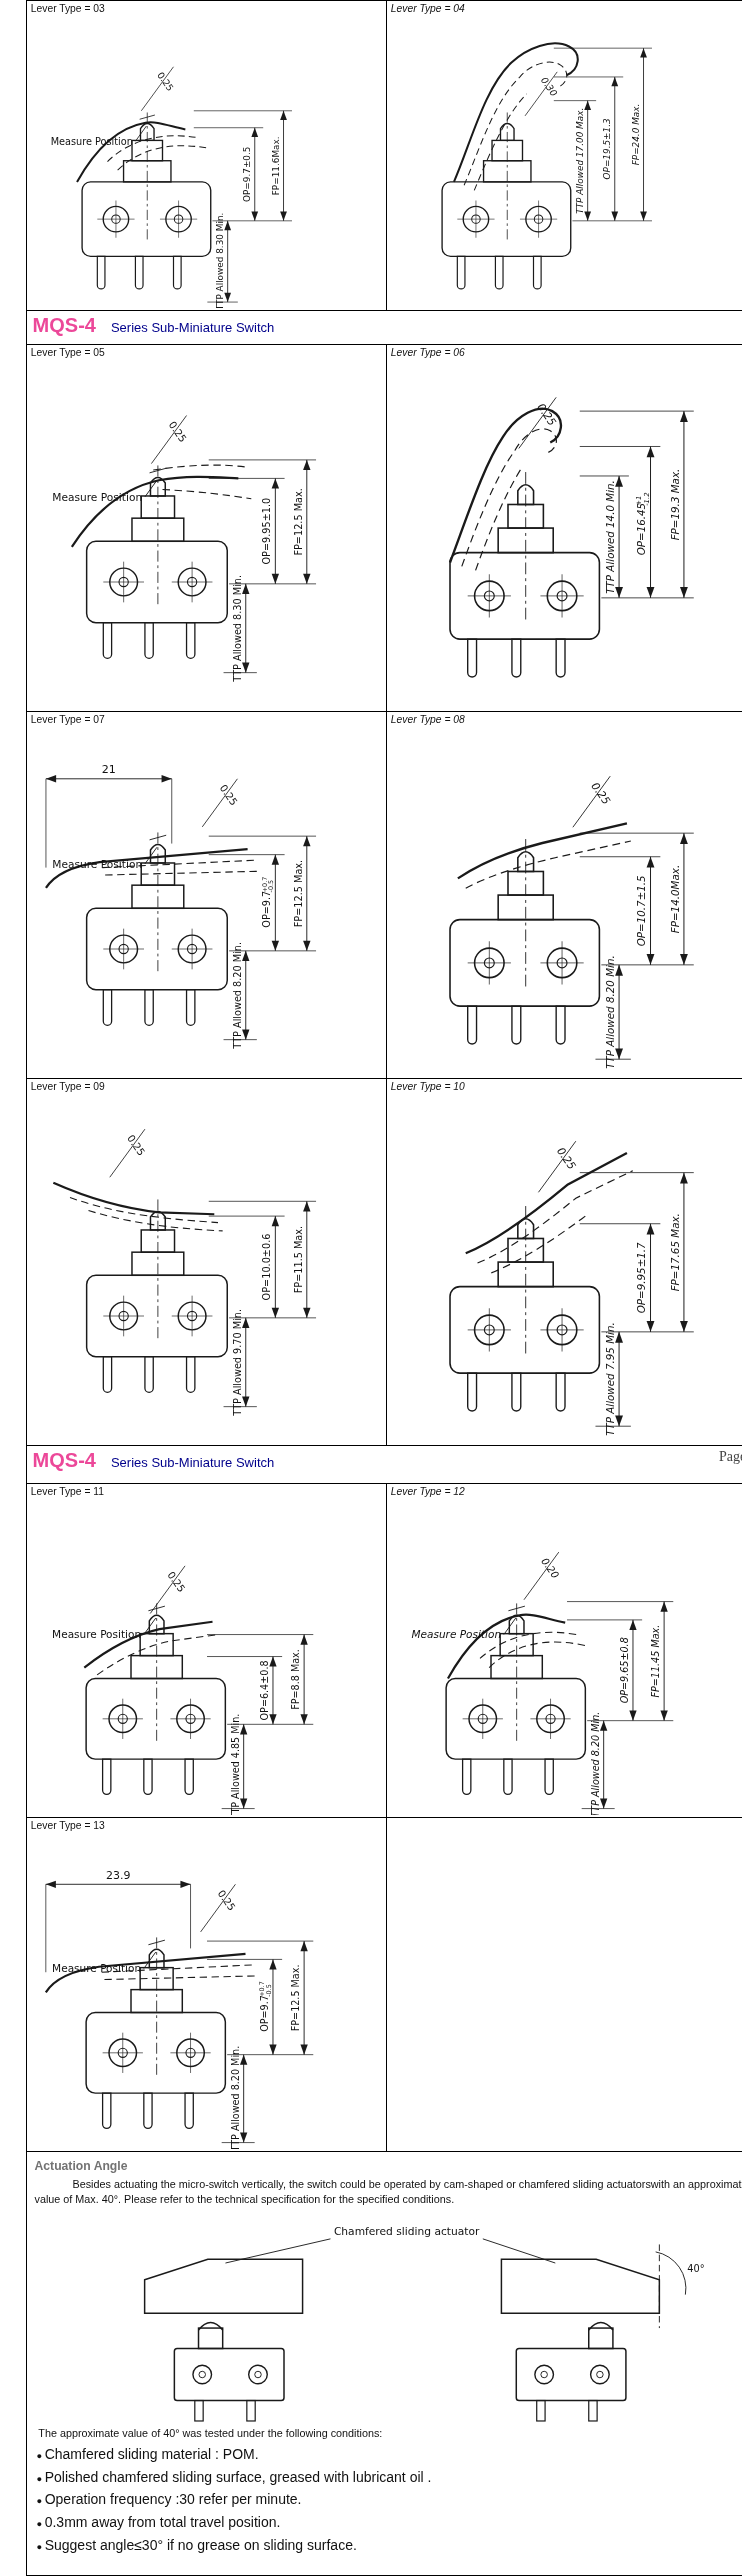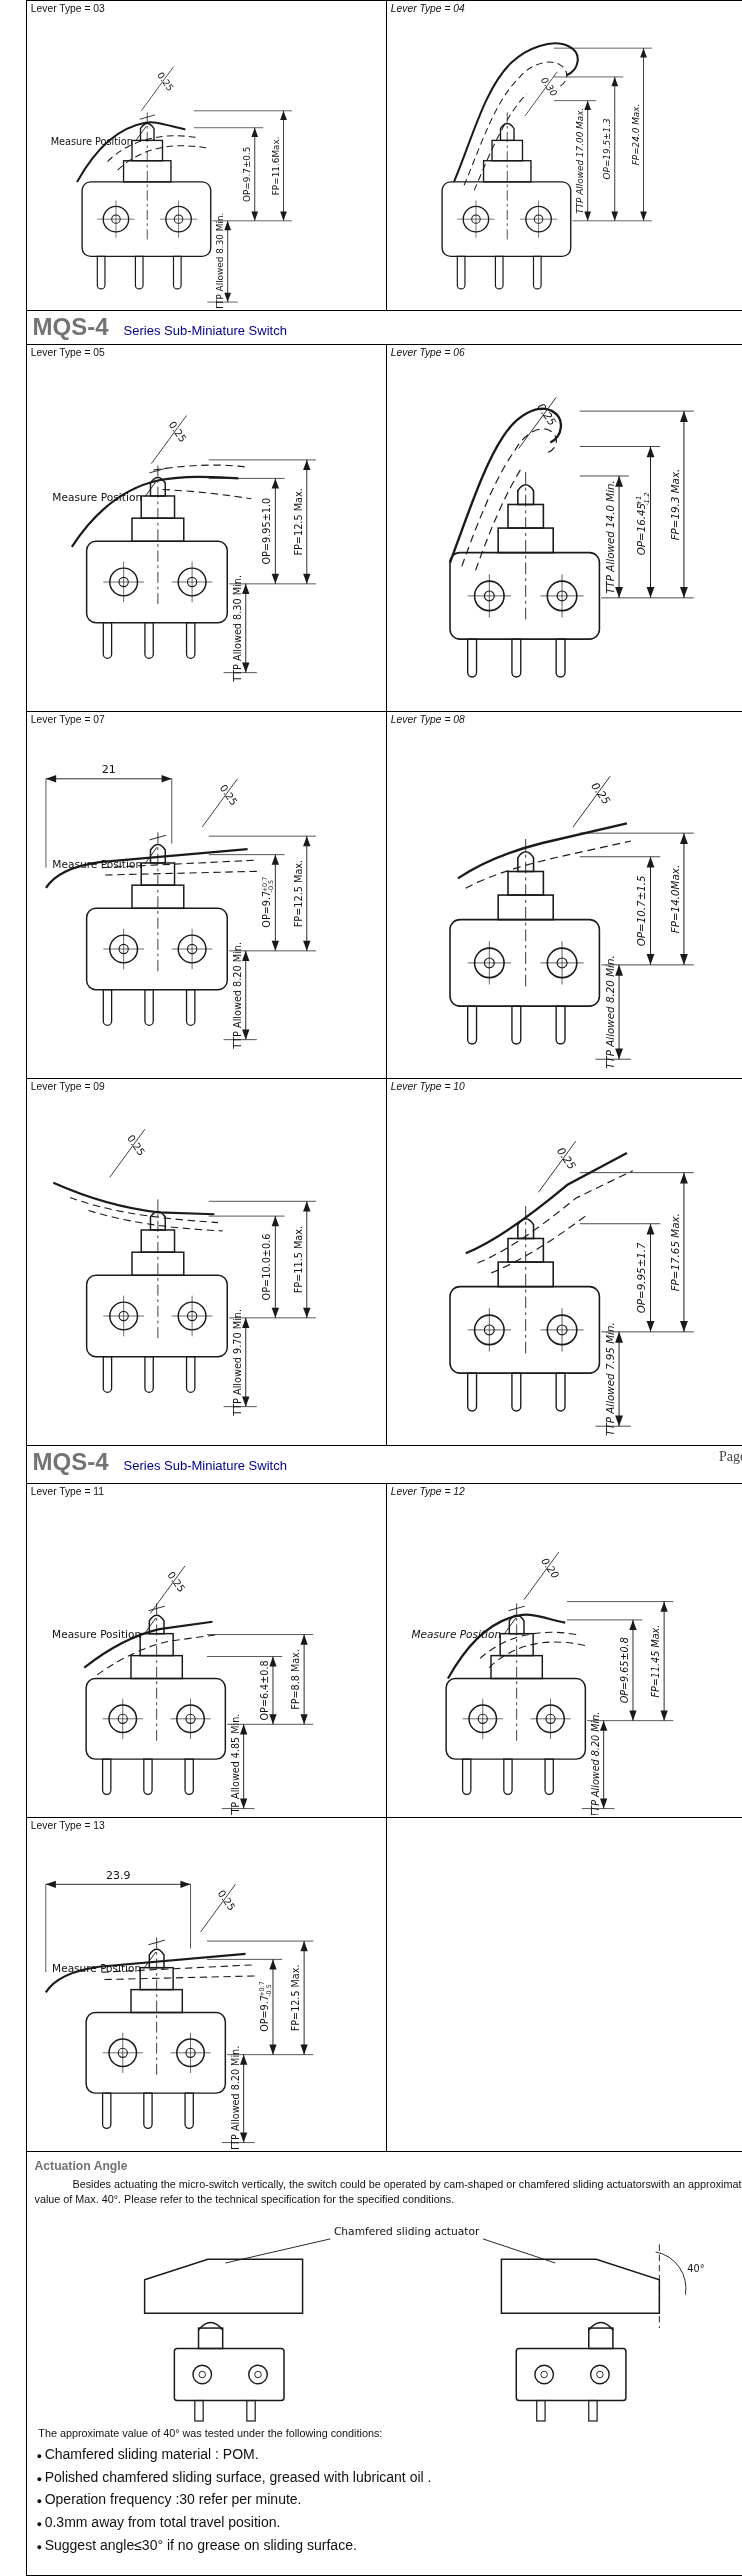--- a/index.html
+++ b/index.html
@@ -13,7 +13,7 @@
   svg{font-family:"DejaVu Sans", sans-serif;}
   .band{position:relative;height:34px;border-bottom:1.4px solid #000;display:flex;align-items:baseline;padding:3.8px 0 0 5.6px;box-sizing:border-box;background:#fff;}
   .band.b2{height:38px;}
-  .brand{font-size:24px;font-weight:bold;color:#737373;line-height:1;}
+  .brand{font-size:20px;font-weight:bold;color:#ec4899;line-height:1;}
   .series{font-size:13px;font-weight:normal;color:#00008B;margin-left:15px;}
   .pagenum{position:absolute;right:11.3px;top:2.8px;font-family:"Liberation Serif", serif;font-size:14px;color:#444;}
   .actuation{padding:5.6px 7.5px 0 7.5px;box-sizing:border-box;height:424px;overflow:hidden;}

